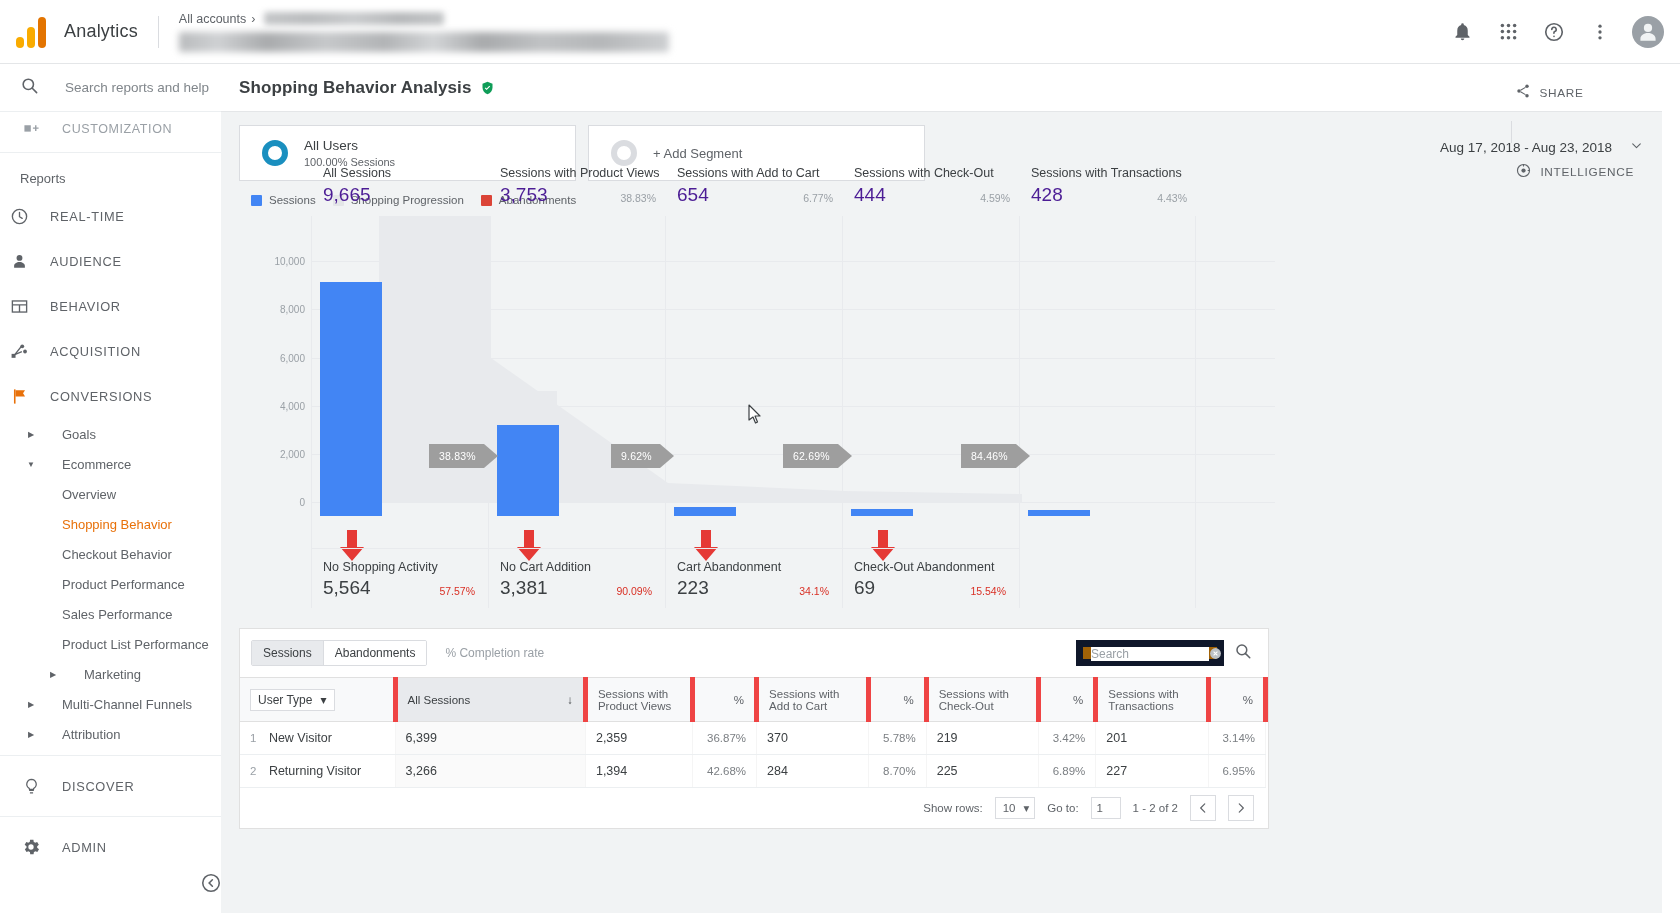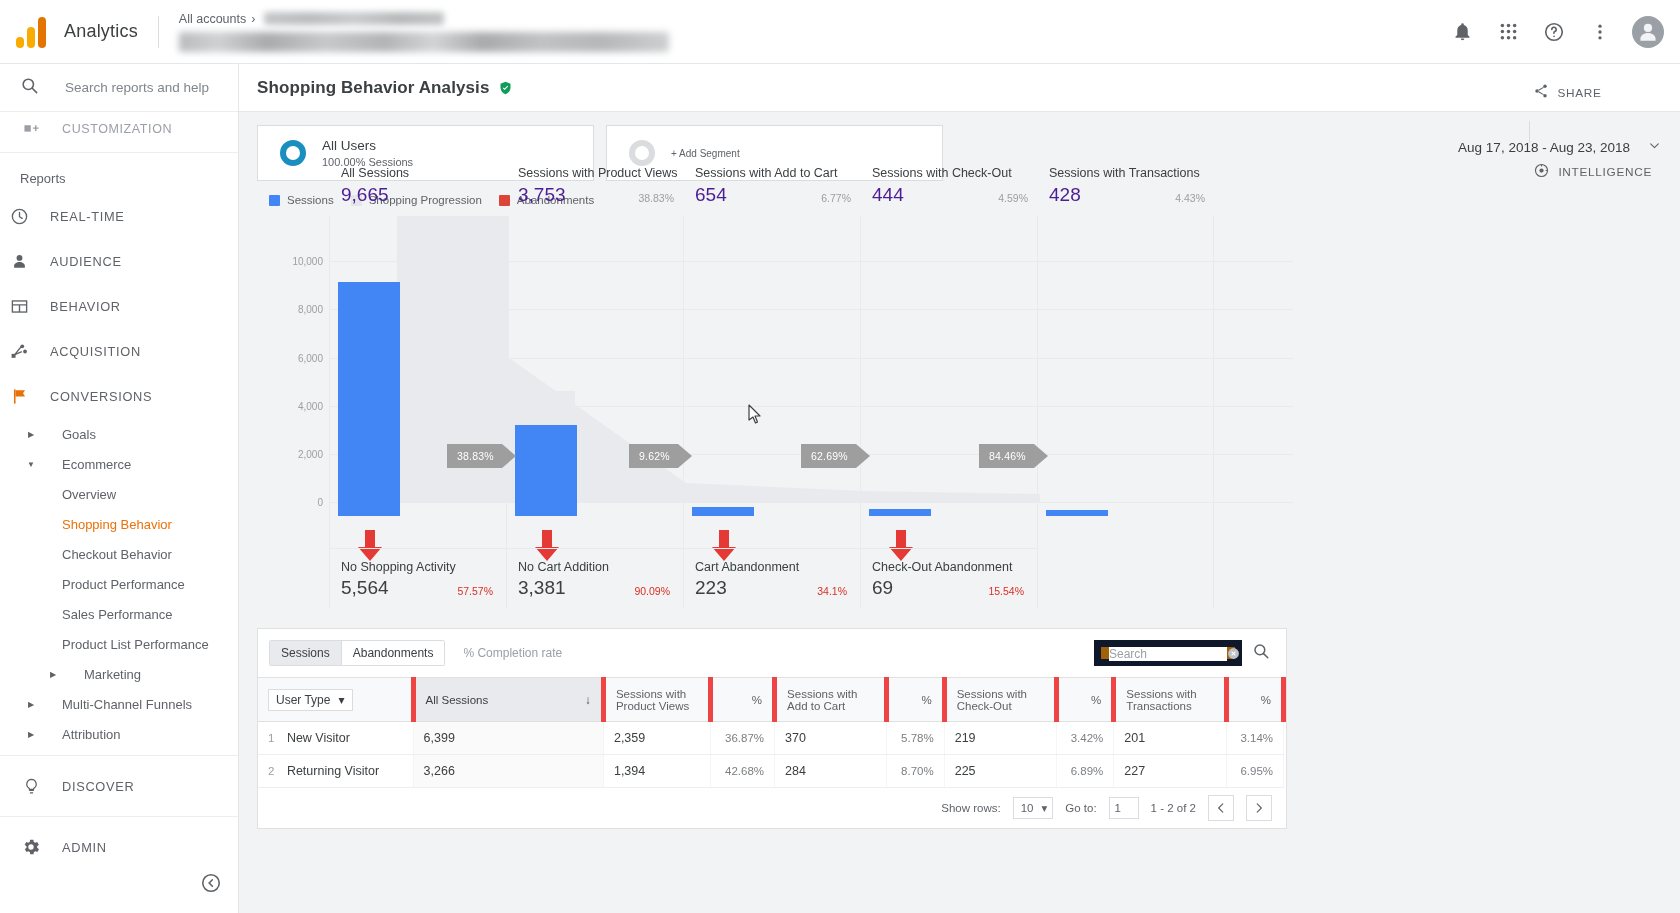--- a/index.html
+++ b/index.html
@@ -99,7 +99,7 @@
 
   
   .main {
-    position: absolute; top: 64px; left: 239px; width: 1441px; height: 849px;
+    position: absolute; top: 64px; left: 221px; width: 1441px; height: 849px;
     background: #f1f3f4; overflow: hidden;
   }
   .page-head {

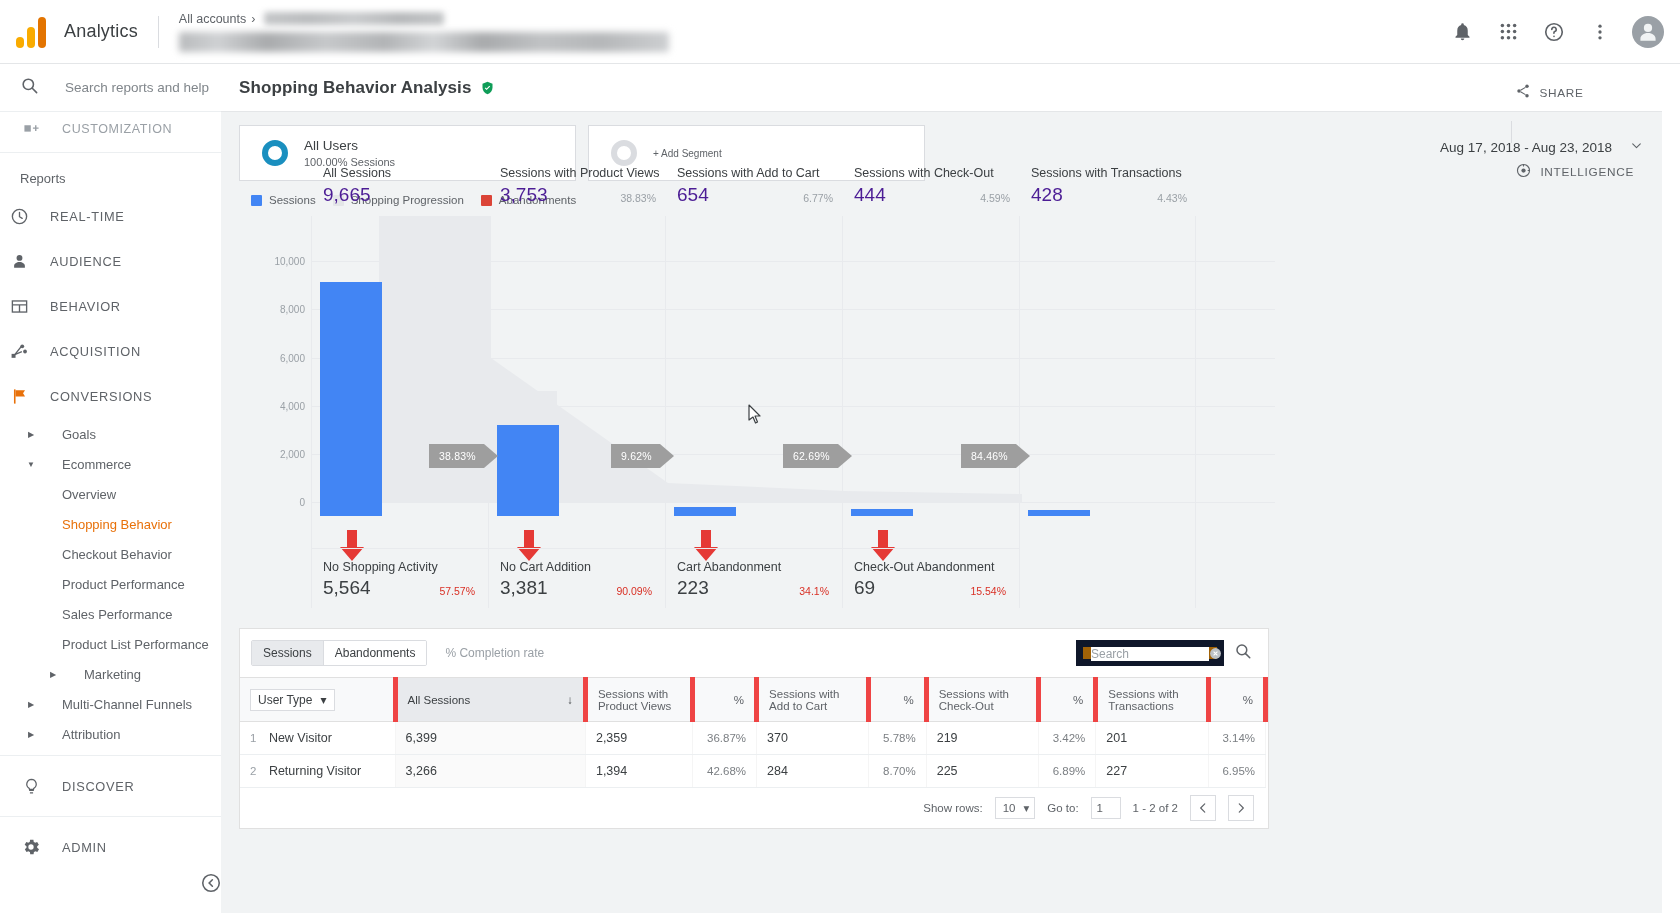--- a/index.html
+++ b/index.html
@@ -128,7 +128,7 @@
   .donut.empty { border-color: #dadce0; }
   .seg-t1 { font-size: 13.5px; color: #3c4043; }
   .seg-t2 { font-size: 11px; color: #5f6368; margin-top: 3px; }
-  .seg-add { font-size: 10px; color: #5f6368; }
+  .seg-add { font-size: 13px; color: #5f6368; }
 
   .daterange {
     position: absolute; right: 0; top: 14px; display: flex; align-items: center; gap: 18px;

